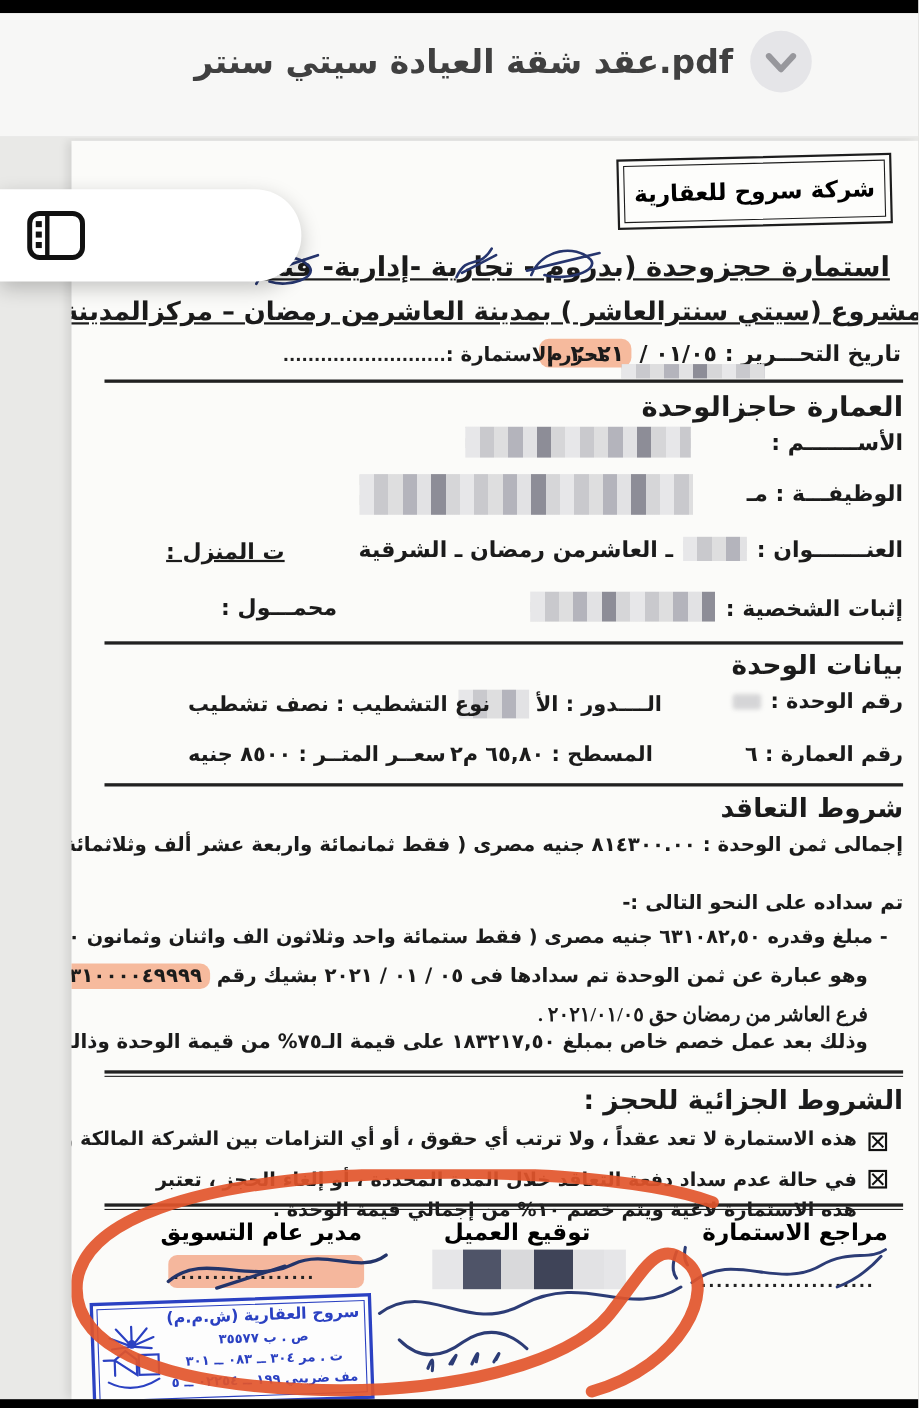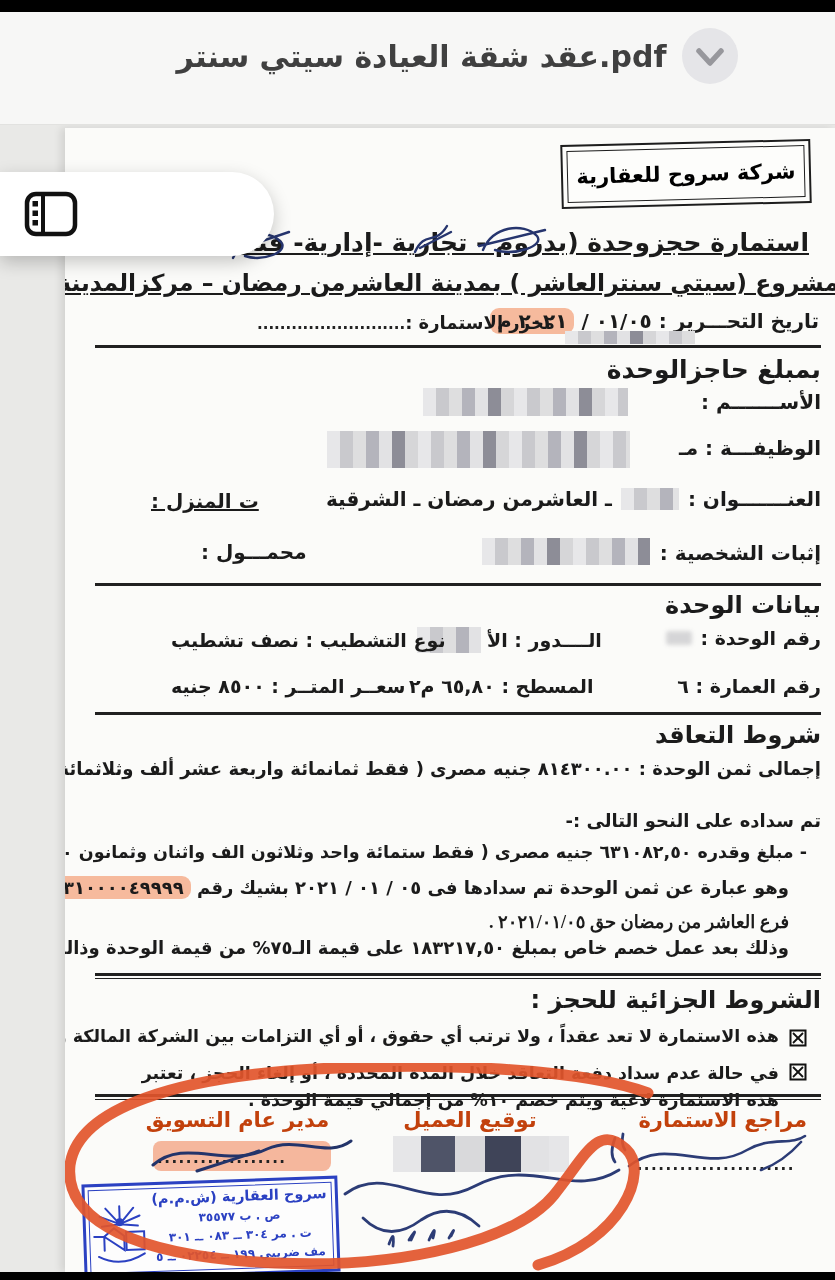--- a/index.html
+++ b/index.html
@@ -115,7 +115,7 @@
 
     <div class="rule" style="top:217px;"></div>
 
-    <div class="abs rtl nw b sec" style="top:227px;right:14px;">بمبلغ حاجزالوحدة</div>
+    <div class="abs rtl nw b sec" style="top:227px;right:14px;">العمارة حاجزالوحدة</div>
 
     <div class="abs rtl nw b fld" style="top:262px;right:14px;">الأســـــــم :</div>
     <div class="abs px" style="top:260px;left:358px;width:205px;height:28px;"></div>

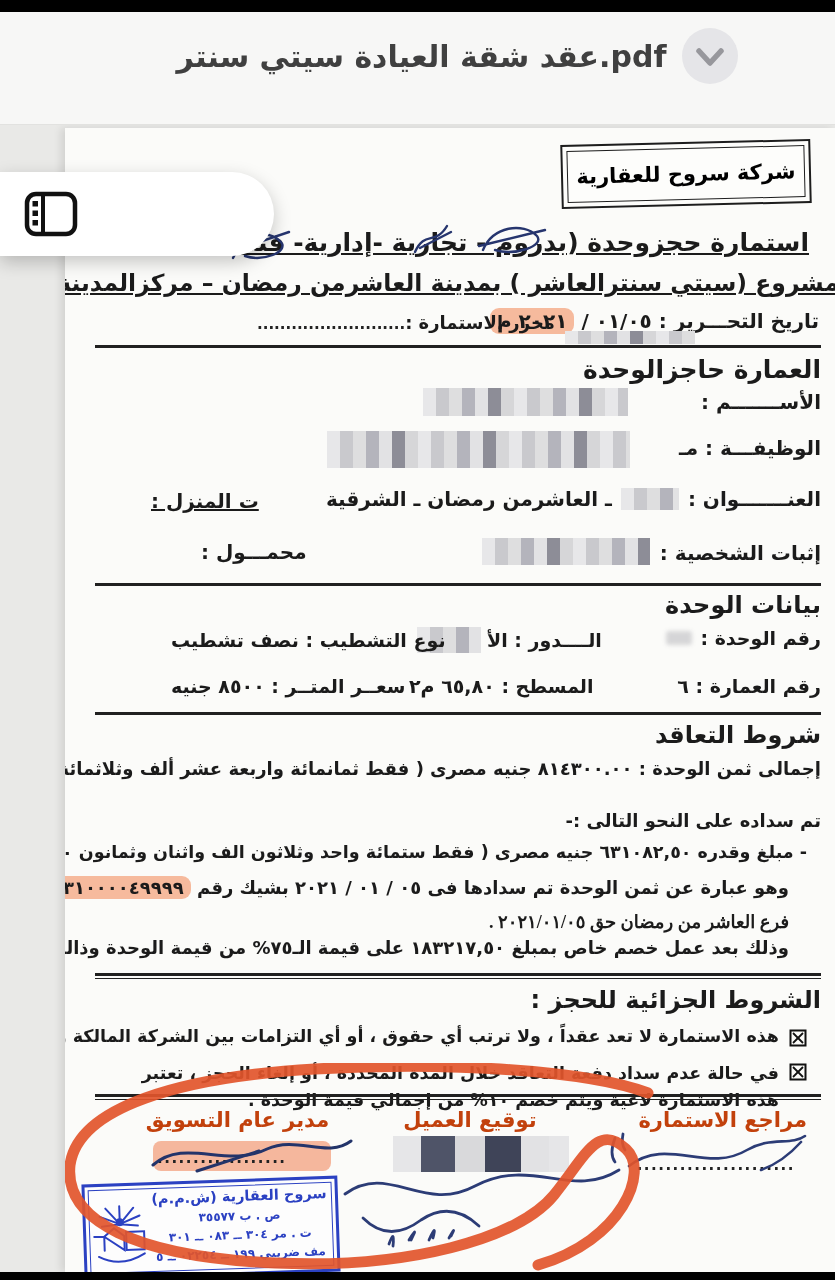--- a/index.html
+++ b/index.html
@@ -47,7 +47,7 @@
   .stamp-box-inner span{font-size:21px;font-weight:700;}
   .cbrow{display:flex;direction:rtl;gap:10px;align-items:flex-start;font-size:17.5px;font-weight:700;color:#1b1b1b;}
   .cbx{flex:0 0 auto;margin-top:3px;}
-  .siglab{font-size:21px;font-weight:700;color:#c2410c;}
+  .siglab{font-size:21px;font-weight:700;color:#000000;}
   .dots{font-size:15px;letter-spacing:1.5px;color:#222;font-weight:700;}
   .pinkmark{background:#f5b79d;border-radius:8px;}
   .bstamp{top:1052px;left:18px;width:256px;height:96px;border:3px solid #2b41c2;

